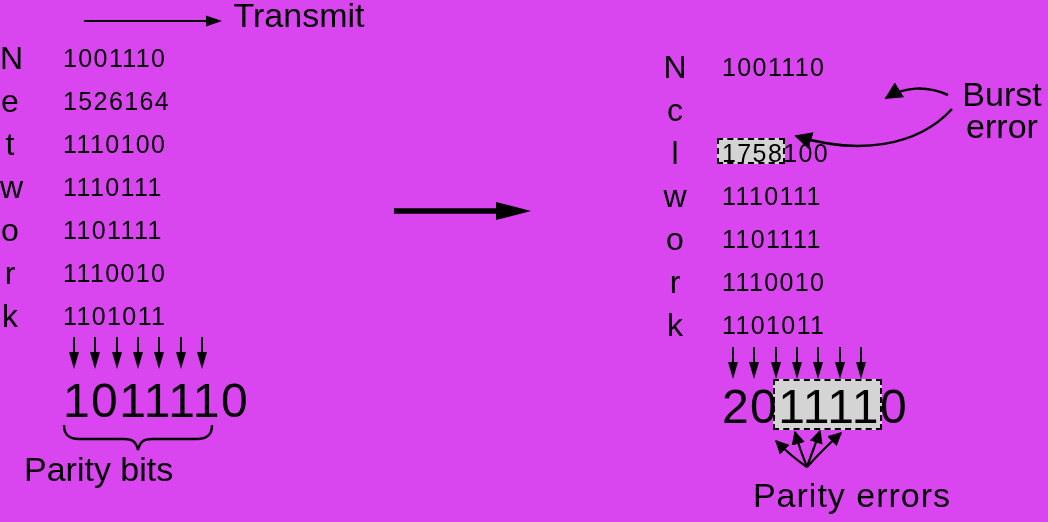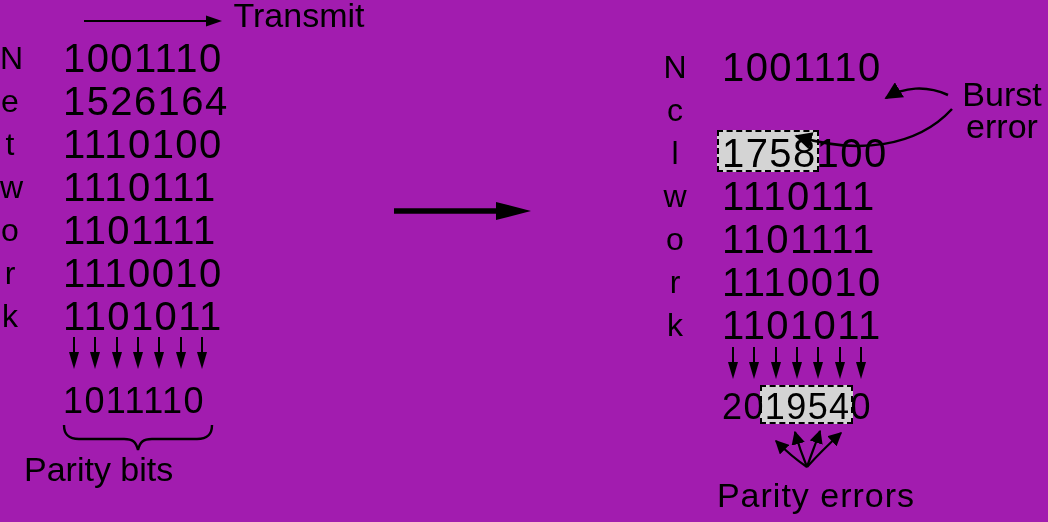--- a/index.html
+++ b/index.html
@@ -4,7 +4,7 @@
 <style>
   html,body{margin:0;padding:0;background:#fff;}
   .fig{
-    position:relative;width:1048px;height:522px;background:#a21caf;
+    position:relative;width:1048px;height:522px;background:#d946ef;
     font-family:"Liberation Sans",sans-serif;color:#000;overflow:hidden;
   }
   svg{display:block}

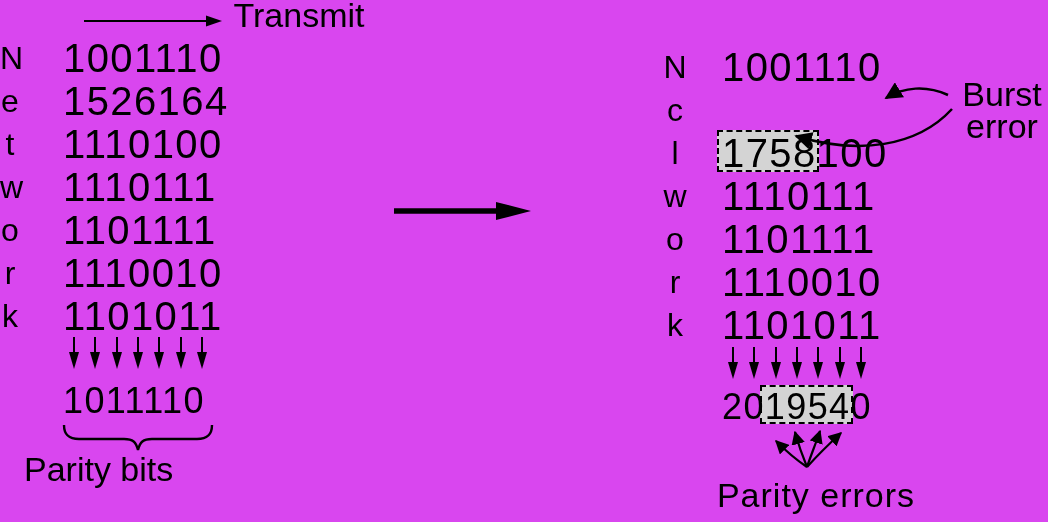--- a/index.html
+++ b/index.html
@@ -15,7 +15,7 @@
   .letter{display:inline-block;text-align:center;font-size:32px}
   .rows-left .letter{width:20px}
   .rows-right .letter{width:24px}
-  .bits{font-size:40px;letter-spacing:1.4px;white-space:nowrap}
+  .bits{font-size:25px;letter-spacing:1.4px;white-space:nowrap}
   .rows-left .bits{margin-left:43px}
   .rows-right .bits{margin-left:35px}
   

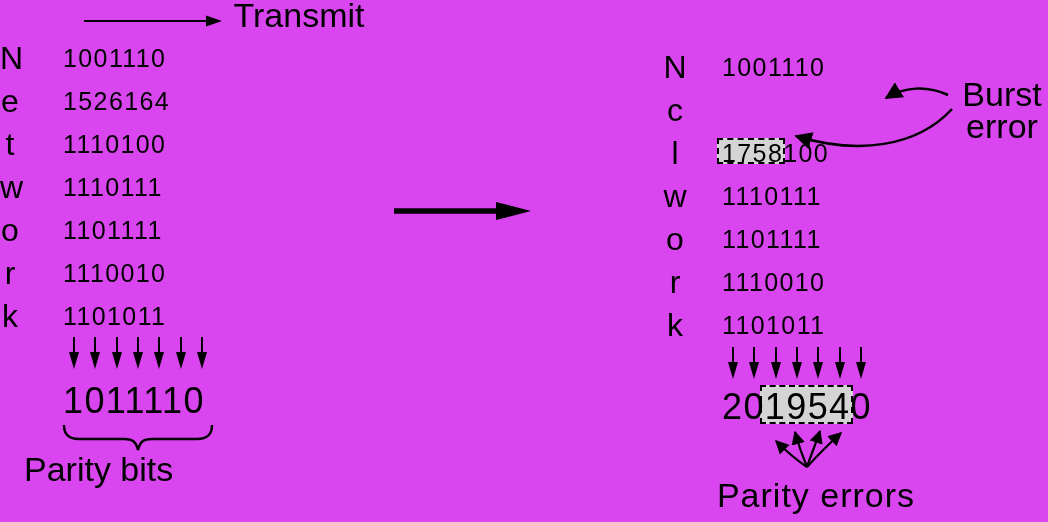--- a/index.html
+++ b/index.html
@@ -27,7 +27,7 @@
   .hl:empty{display:none}
   .hl:empty::before{display:none}
   
-  .parity-row{position:absolute;font-size:36px;letter-spacing:1.4px;line-height:38px;white-space:nowrap;z-index:0}
+  .parity-row{position:absolute;font-size:48px;letter-spacing:1.4px;line-height:38px;white-space:nowrap;z-index:0}
   .parity-left{left:63px;top:382px}
   .parity-right{left:722px;top:388px}
   

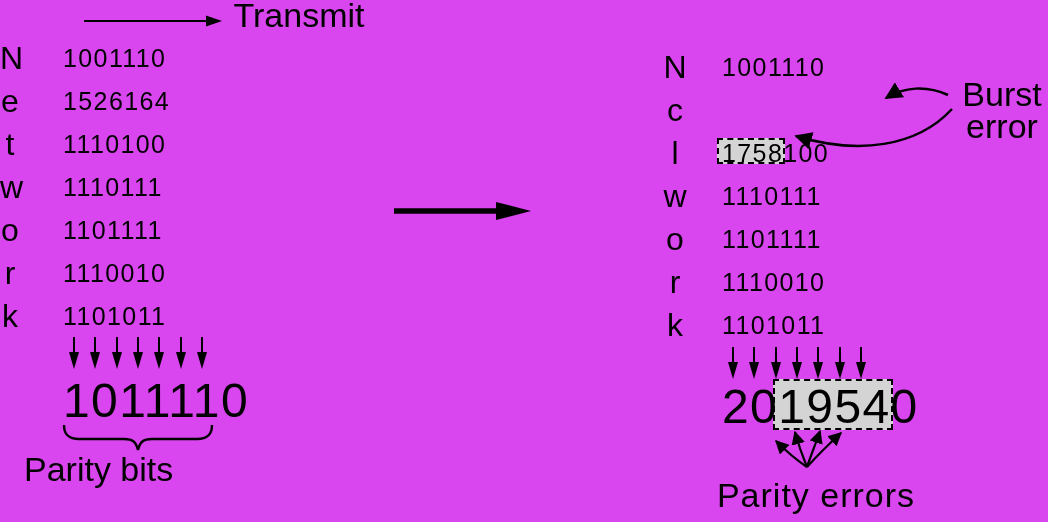--- a/index.html
+++ b/index.html
@@ -166,7 +166,7 @@
     </g>
   </svg>
 
-  <div class="parity-row parity-right"><span>20</span><span class="hl">1954</span><span>0</span></div>
+  <div class="parity-row parity-right"><span>20</span><span class="hl">1111</span><span>0</span></div>
 
   <div class="lbl burst-label">
     <div>Burst</div>

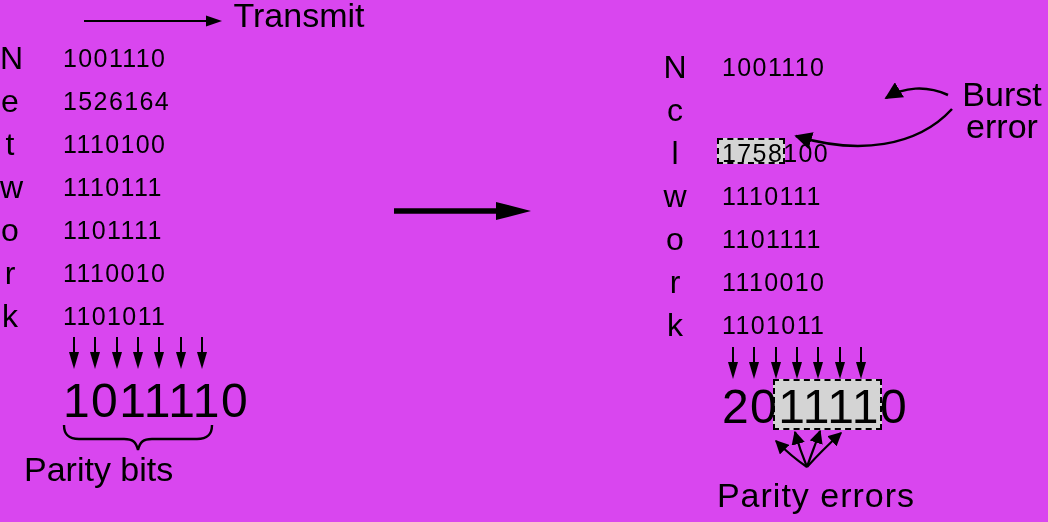--- a/index.html
+++ b/index.html
@@ -36,7 +36,7 @@
   .channel-label{left:393px;top:224px}
   .parity-bits-label{left:24px;top:450px;width:200px;text-align:left}
   .burst-label{left:950px;top:78px;width:104px;text-align:center;line-height:32px;white-space:normal}
-  .parity-errors-label{left:700px;top:476px;width:232px;text-align:center;letter-spacing:1px}
+  .parity-errors-label{left:736px;top:476px;width:232px;text-align:center;letter-spacing:1px}
 </style>
 </head>
 <body>

